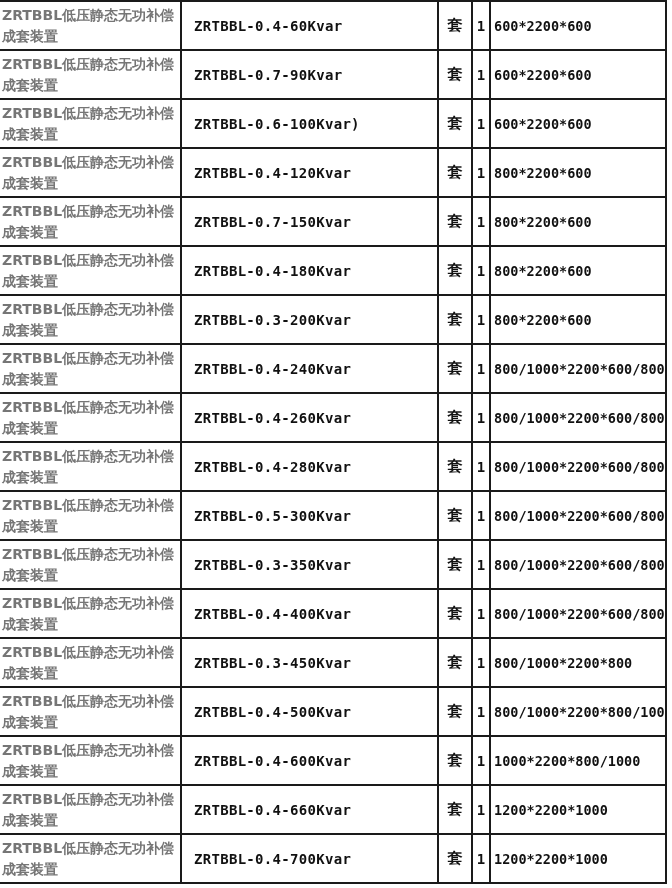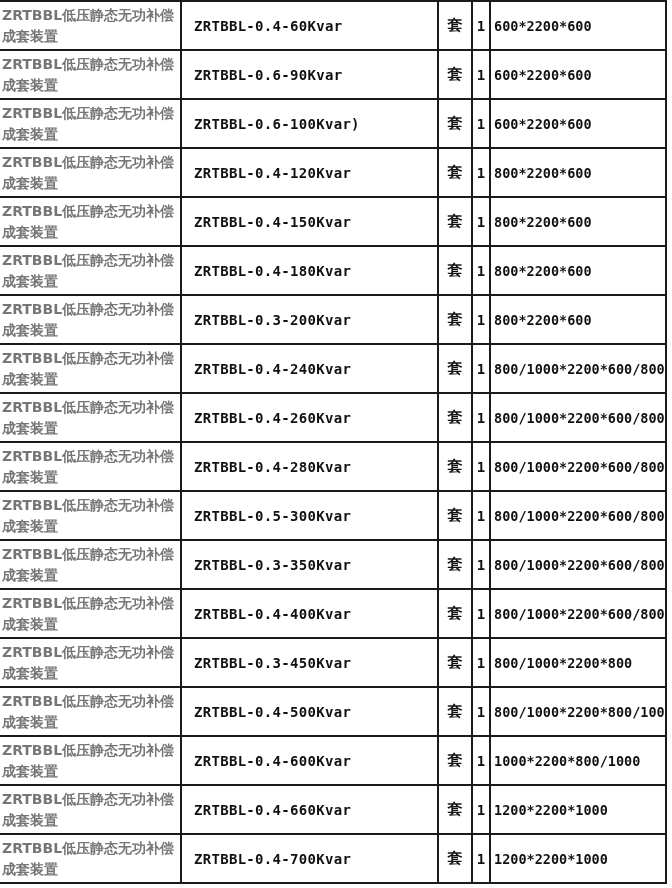--- a/index.html
+++ b/index.html
@@ -103,7 +103,7 @@
       </tr>
         <tr>
         <td class="desc-cell">ZRTBBL低压静态无功补偿成套装置</td>
-        <td class="model-cell">ZRTBBL-0.6-90Kvar</td>
+        <td class="model-cell">ZRTBBL-0.7-90Kvar</td>
         <td class="unit-cell">套</td>
         <td class="qty-cell">1</td>
         <td class="size-cell">600*2200*600</td>

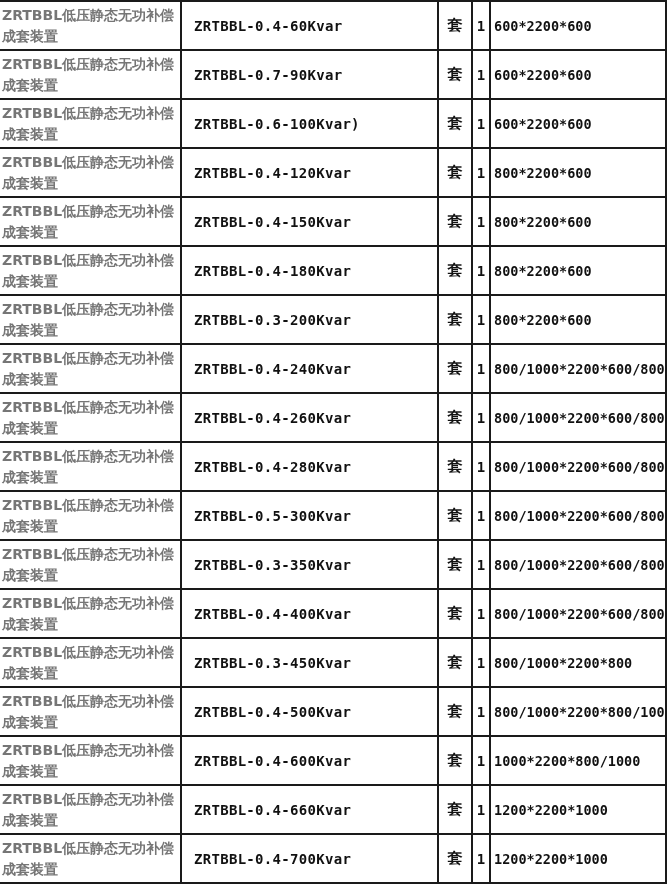--- a/index.html
+++ b/index.html
@@ -124,7 +124,7 @@
       </tr>
         <tr>
         <td class="desc-cell">ZRTBBL低压静态无功补偿成套装置</td>
-        <td class="model-cell">ZRTBBL-0.4-150Kvar</td>
+        <td class="model-cell">ZRTBBL-0.7-150Kvar</td>
         <td class="unit-cell">套</td>
         <td class="qty-cell">1</td>
         <td class="size-cell">800*2200*600</td>

